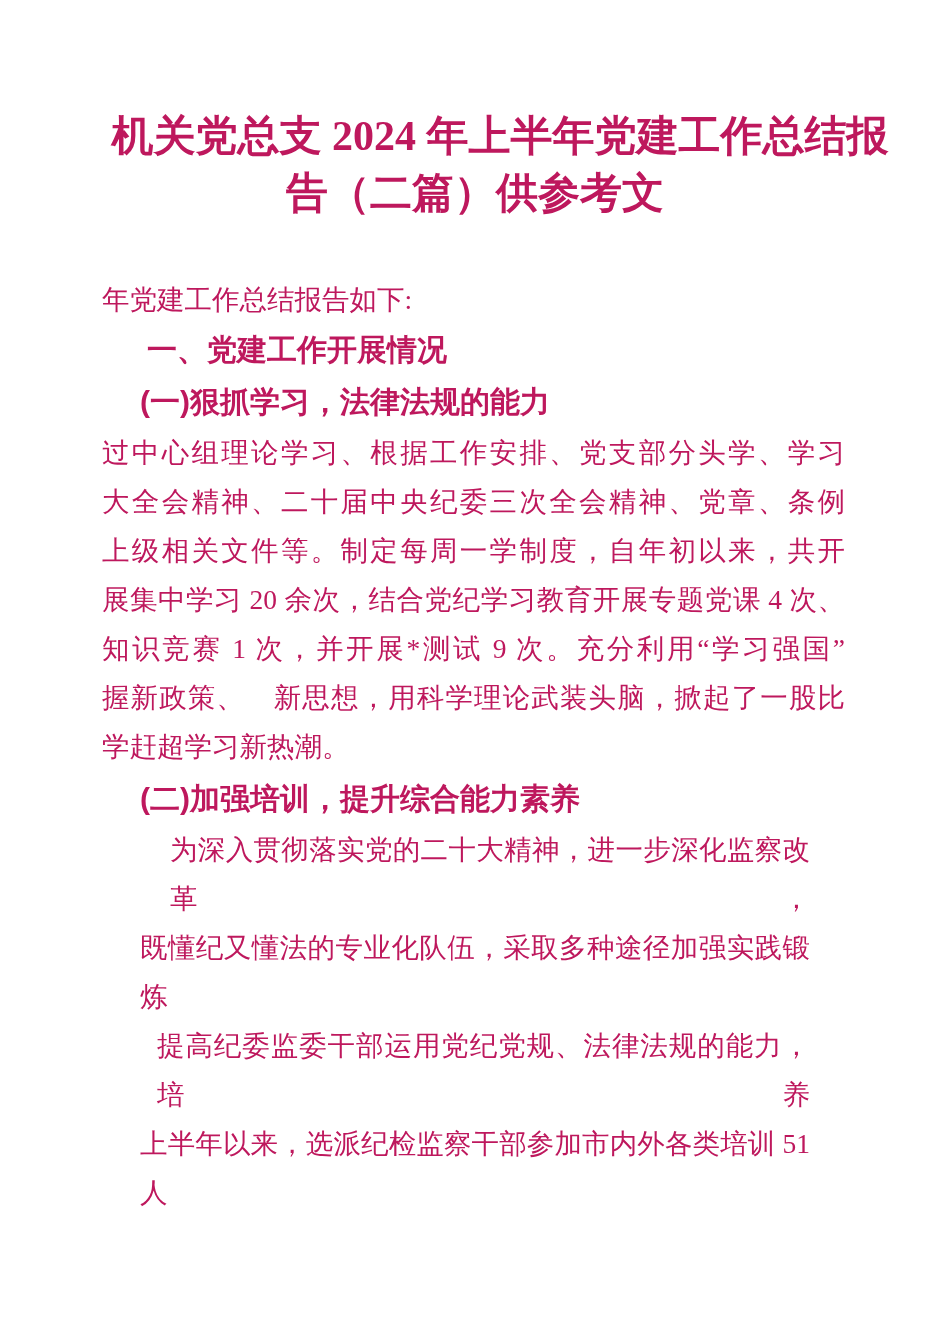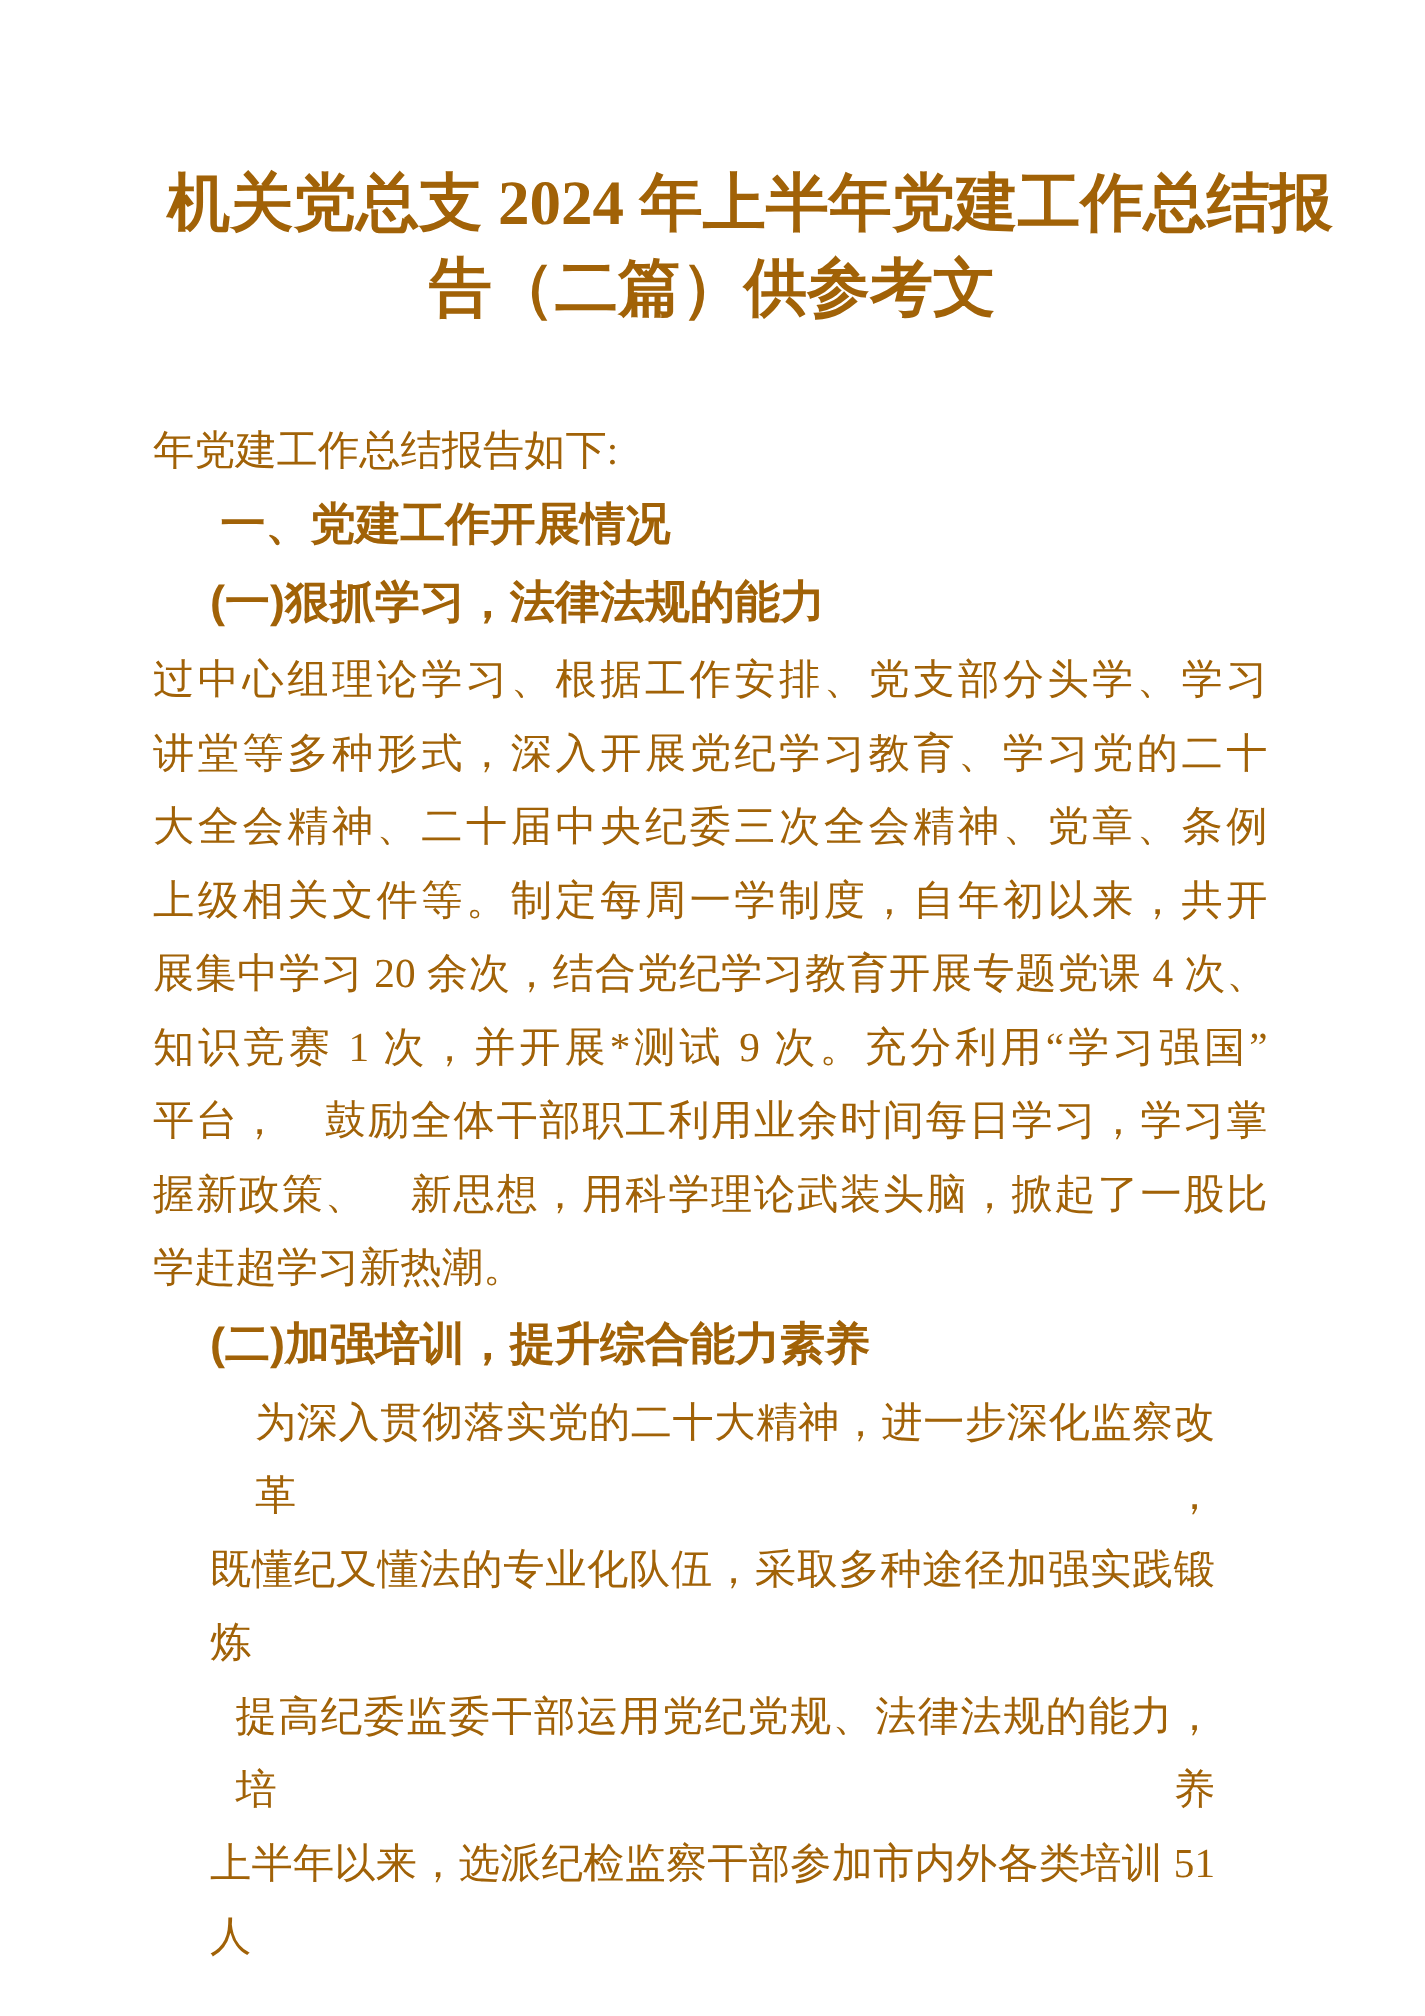--- a/index.html
+++ b/index.html
@@ -9,7 +9,7 @@
     width:950px;
     height:1344px;
     background:#ffffff;
-    color:#a16207;
+    color:#be185d;
     font-family:"Liberation Serif","DejaVu Serif",serif;
     overflow:hidden;
   }

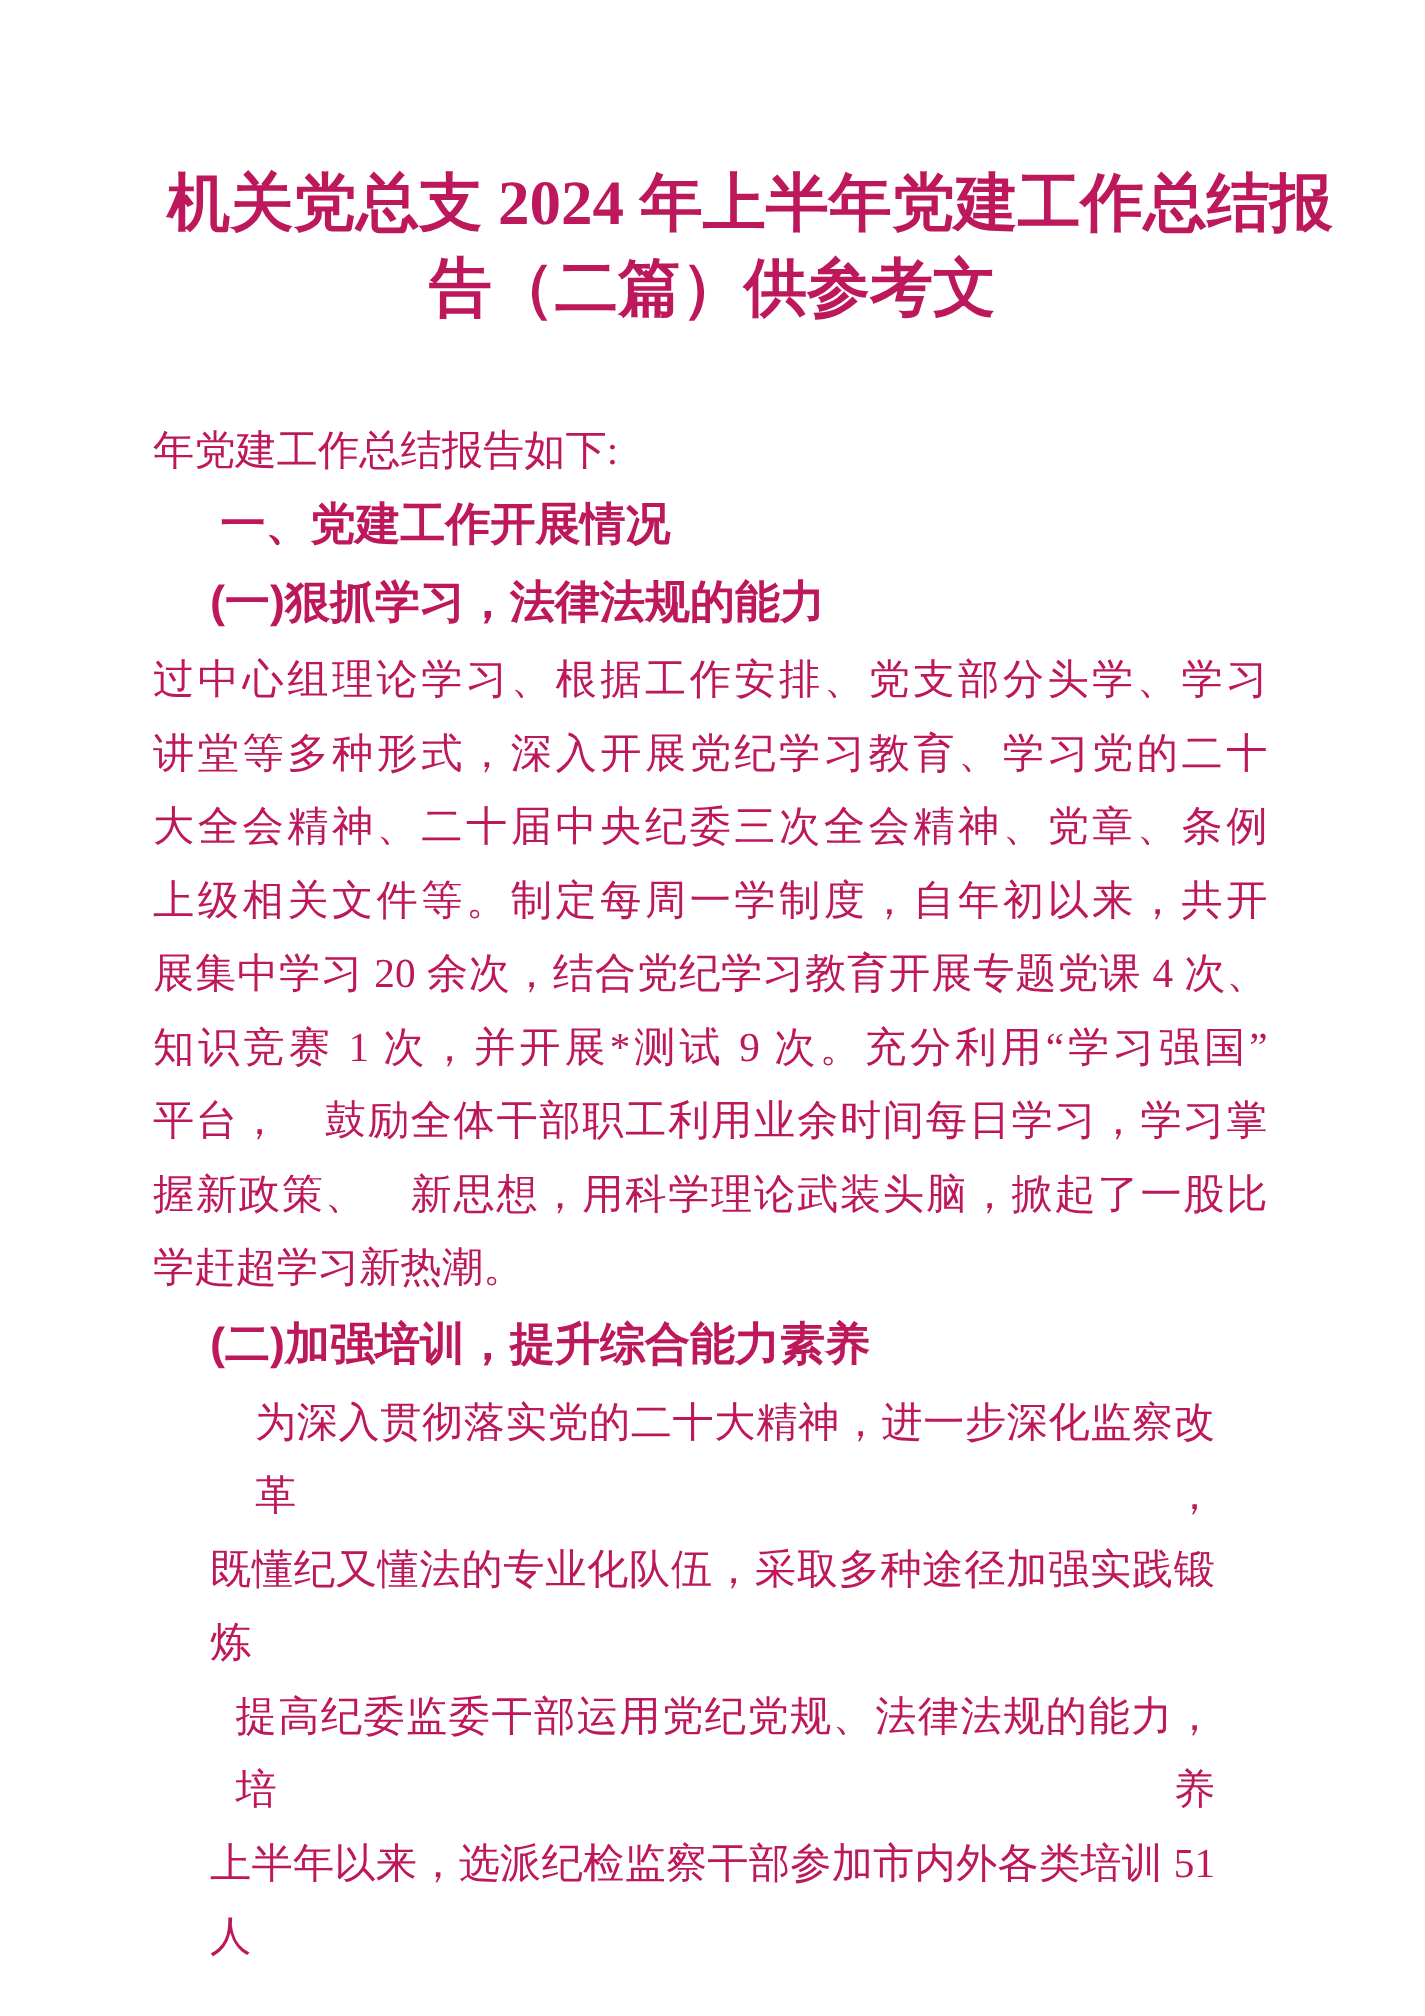--- a/index.html
+++ b/index.html
@@ -64,7 +64,6 @@
       <div class="line h2">(一)狠抓学习，法律法规的能力</div>
       <div class="para">
         <div class="line">过中心组理论学习、根据工作安排、党支部分头学、学习</div>
-        <div class="line">讲堂等多种形式，深入开展党纪学习教育、学习党的二十</div>
         <div class="line">大全会精神、二十届中央纪委三次全会精神、党章、条例</div>
         <div class="line">上级相关文件等。制定每周一学制度，自年初以来，共开</div>
         <div class="line">展集中学习 20 余次，结合党纪学习教育开展专题党课 4 次、</div>

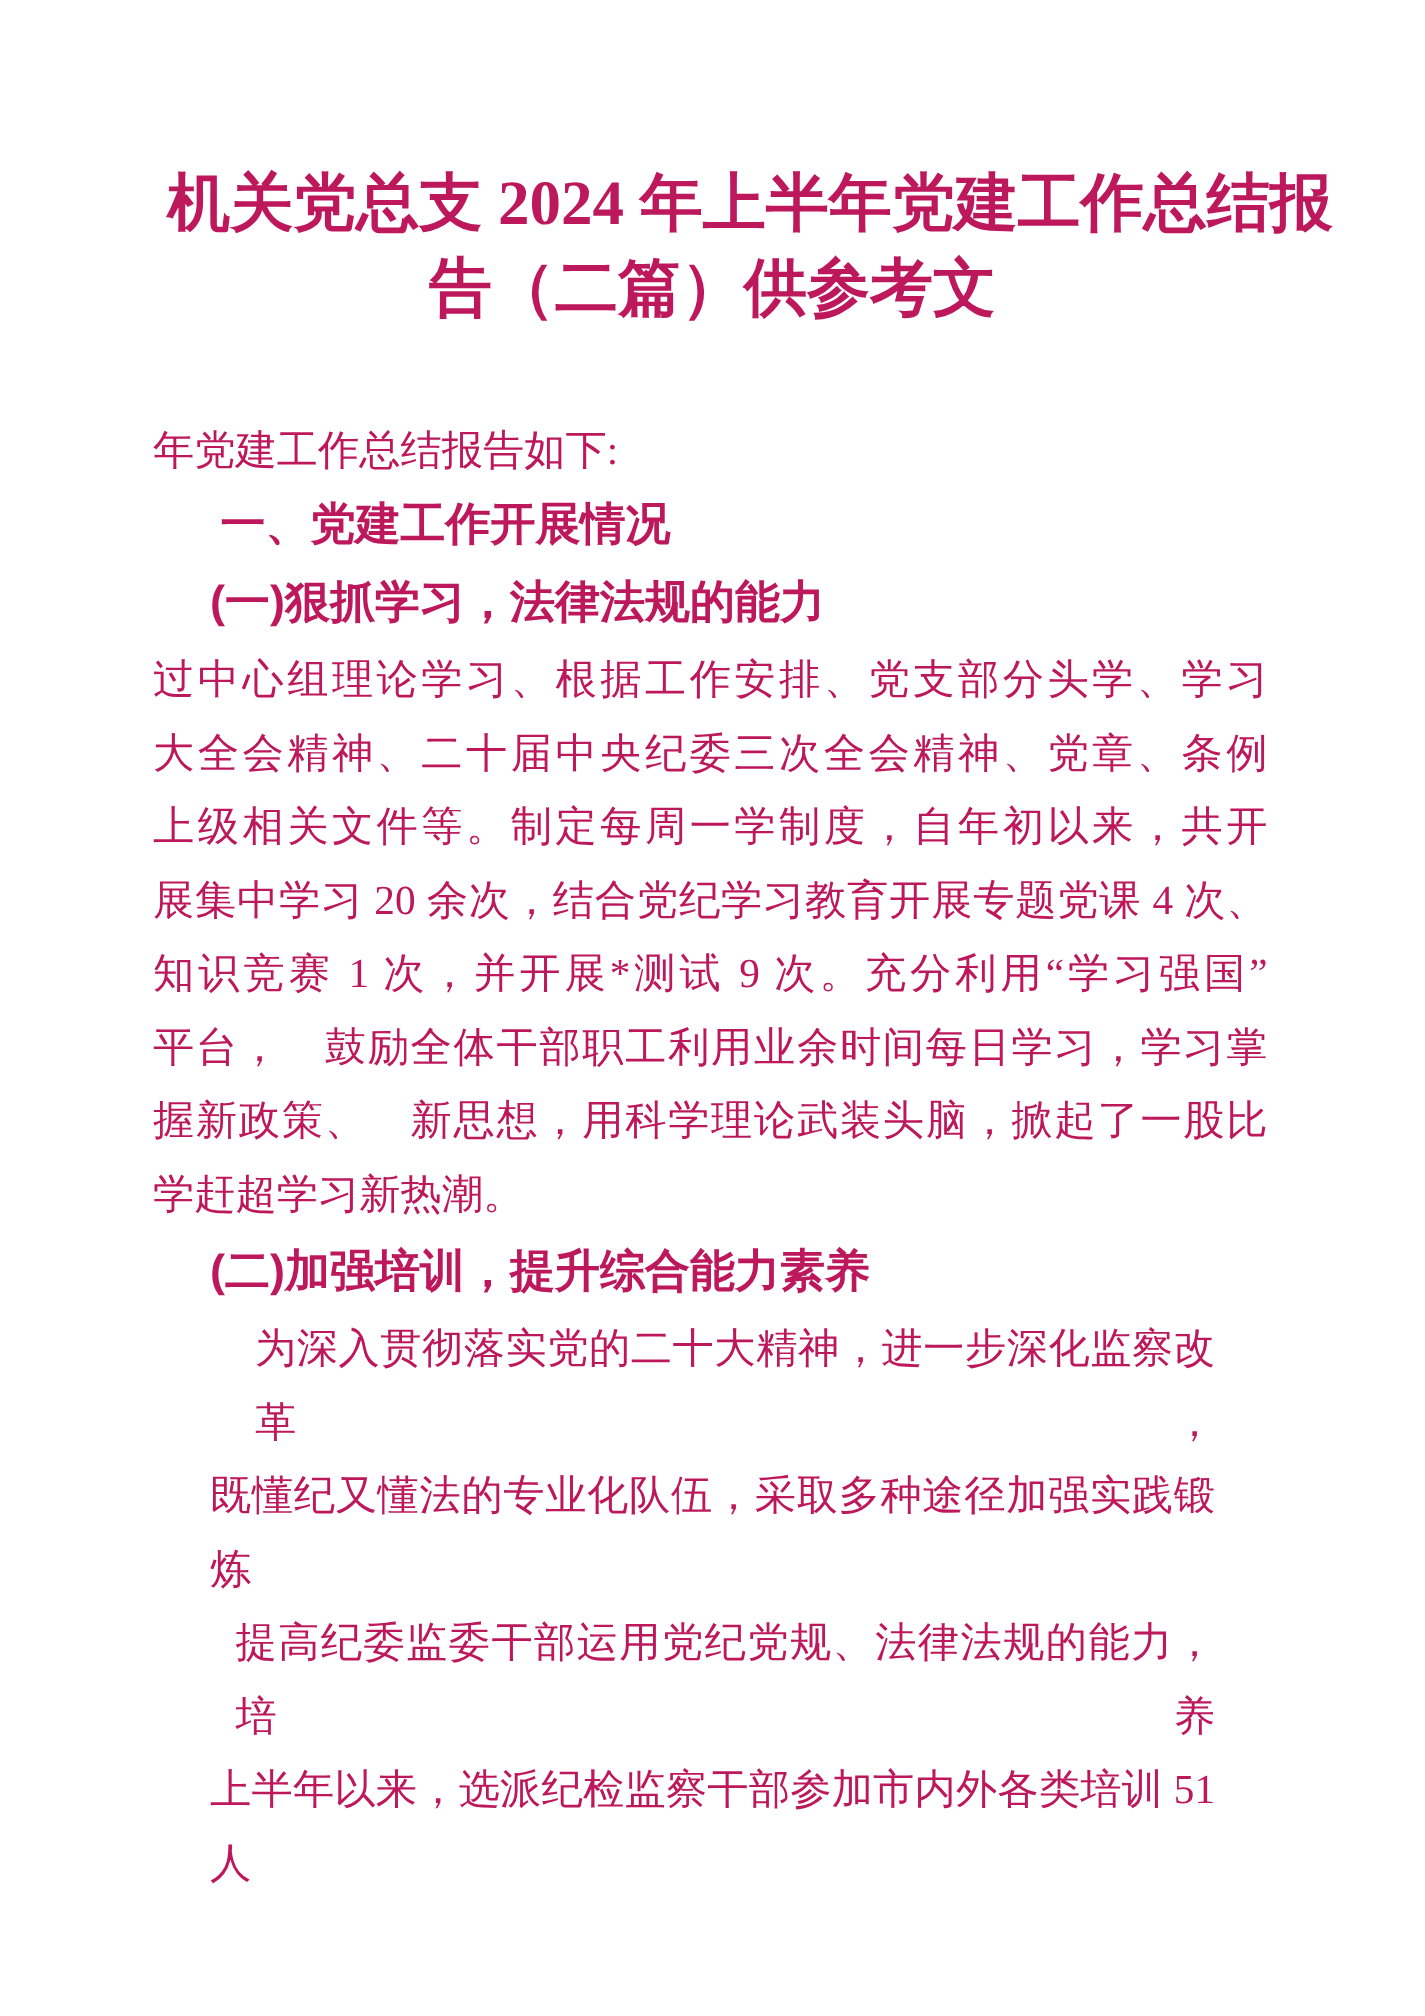--- a/index.html
+++ b/index.html
@@ -68,7 +68,6 @@
         <div class="line">上级相关文件等。制定每周一学制度，自年初以来，共开</div>
         <div class="line">展集中学习 20 余次，结合党纪学习教育开展专题党课 4 次、</div>
         <div class="line">知识竞赛 1 次，并开展*测试 9 次。充分利用“学习强国”</div>
-        <div class="line">平台，　鼓励全体干部职工利用业余时间每日学习，学习掌</div>
         <div class="line">握新政策、　新思想，用科学理论武装头脑，掀起了一股比</div>
         <div class="line end">学赶超学习新热潮。</div>
       </div>

